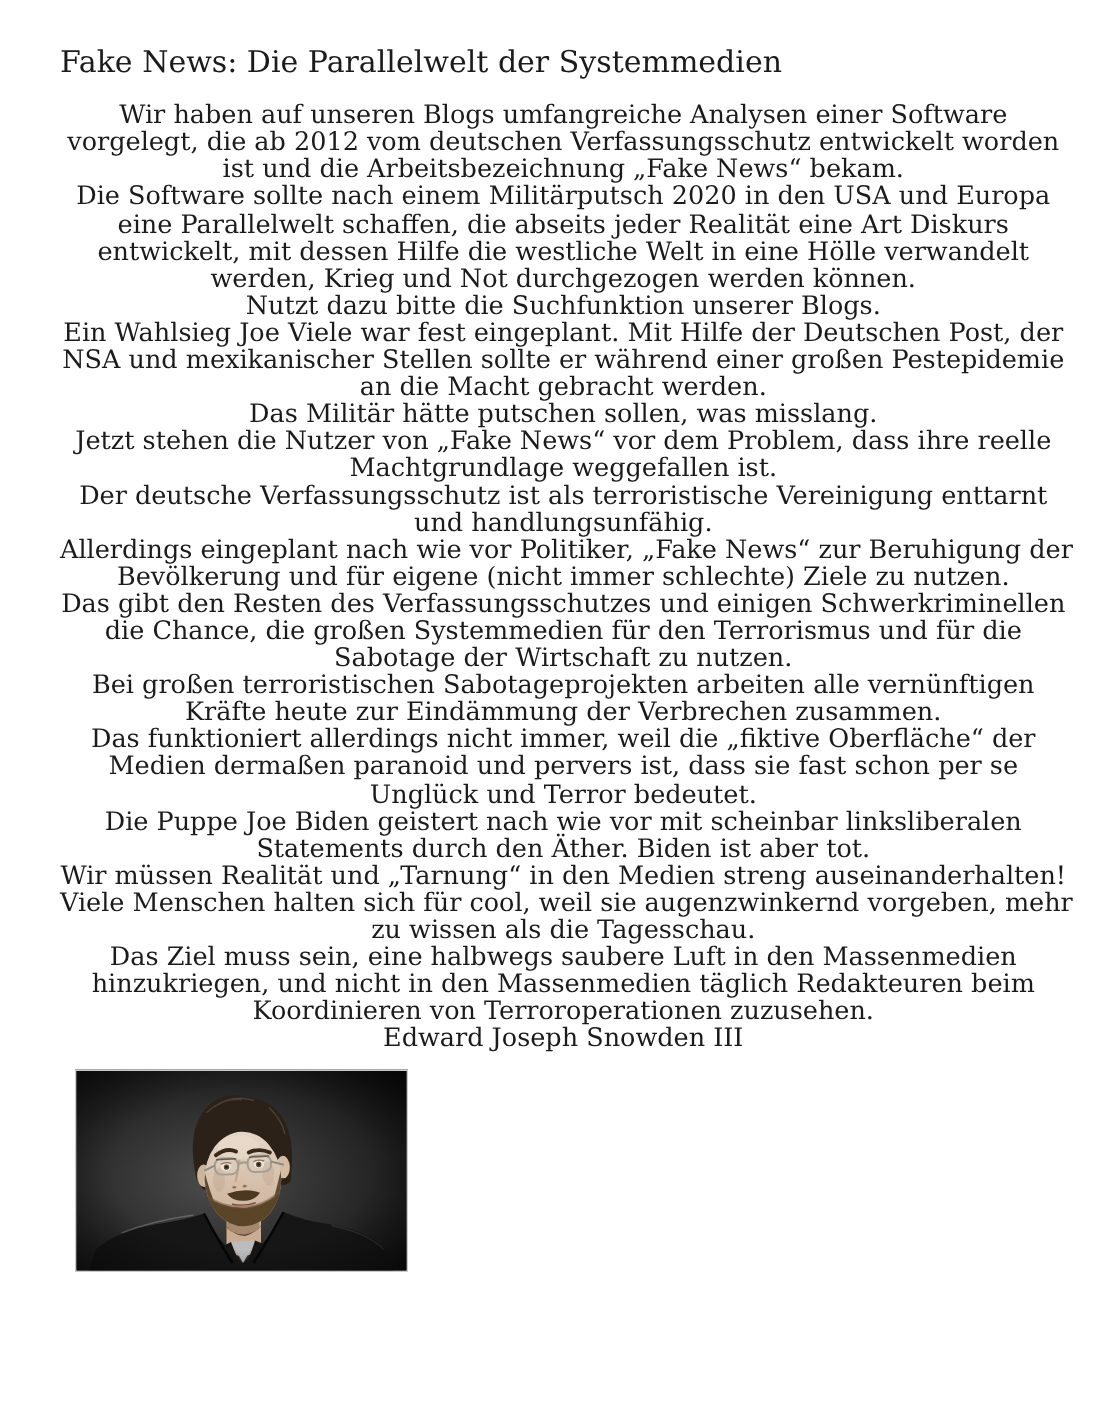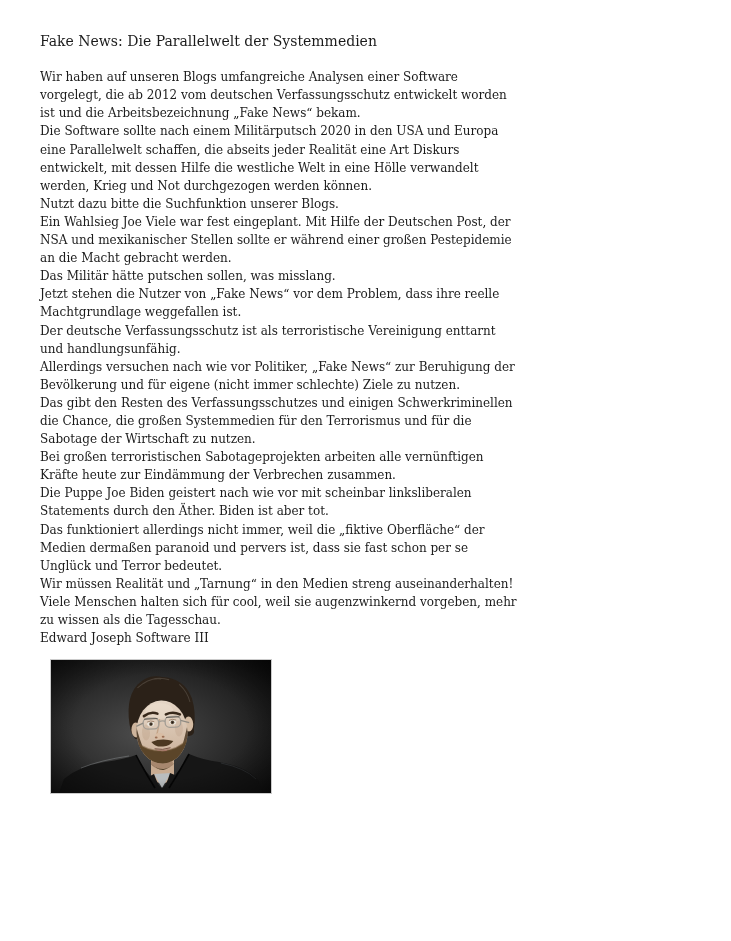--- a/index.html
+++ b/index.html
@@ -12,7 +12,7 @@
   }
   .doc { padding: 32px 20px 0 40px; }
   .title {
-    font-size: 14px;
+    font-size: 20px;
     font-weight: 400;
     line-height: 18.1px;
     margin: 0 0 18.1px 0;

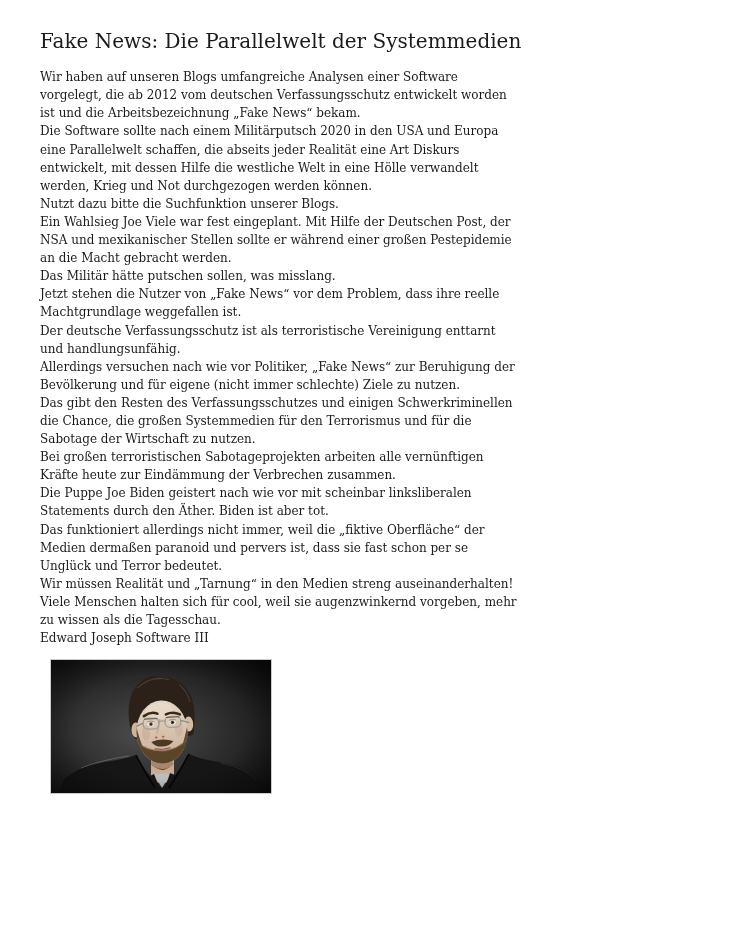--- a/index.html
+++ b/index.html
@@ -18,7 +18,7 @@
     margin: 0 0 18.1px 0;
     white-space: pre;
   }
-  .body-text { font-size: 12px; line-height: 18.1px; }
+  .body-text { font-size: 17px; line-height: 18.1px; text-align: center; }
   .para { white-space: pre; }
   .signature { white-space: pre; }
   .photo-frame {

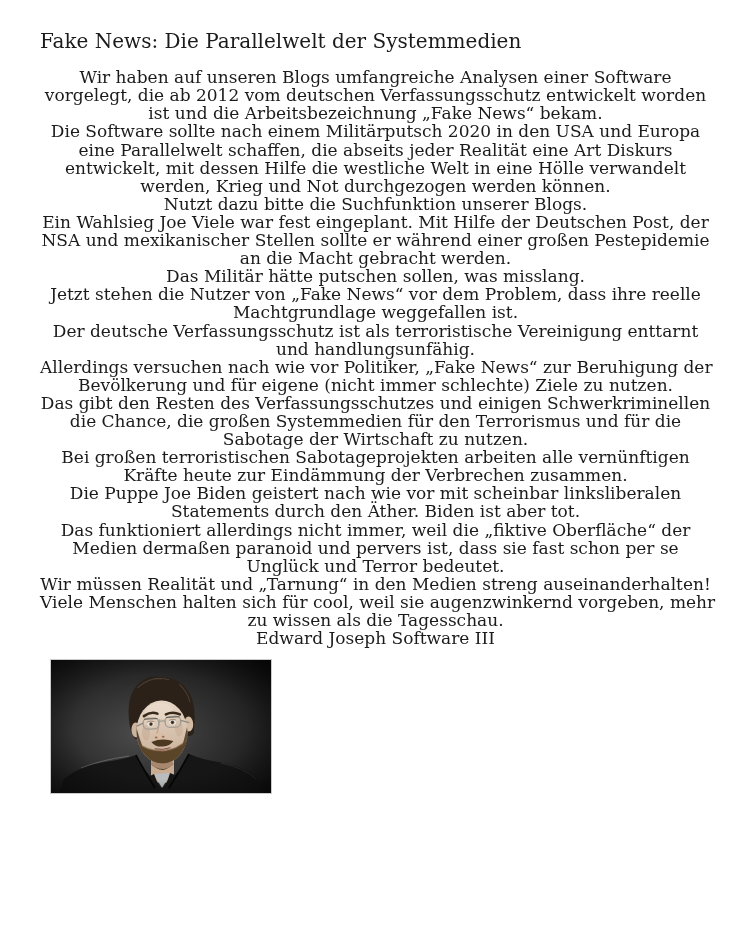--- a/index.html
+++ b/index.html
@@ -52,7 +52,7 @@
 Machtgrundlage weggefallen ist.</div>
       <div class="para">Der deutsche Verfassungsschutz ist als terroristische Vereinigung enttarnt
 und handlungsunfähig.</div>
-      <div class="para">Allerdings versuchen nach wie vor Politiker, „Fake News“ zur Beruhigung der
+      <div class="para">Allerdings eingeplant nach wie vor Politiker, „Fake News“ zur Beruhigung der
 Bevölkerung und für eigene (nicht immer schlechte) Ziele zu nutzen.</div>
       <div class="para">Das gibt den Resten des Verfassungsschutzes und einigen Schwerkriminellen
 die Chance, die großen Systemmedien für den Terrorismus und für die

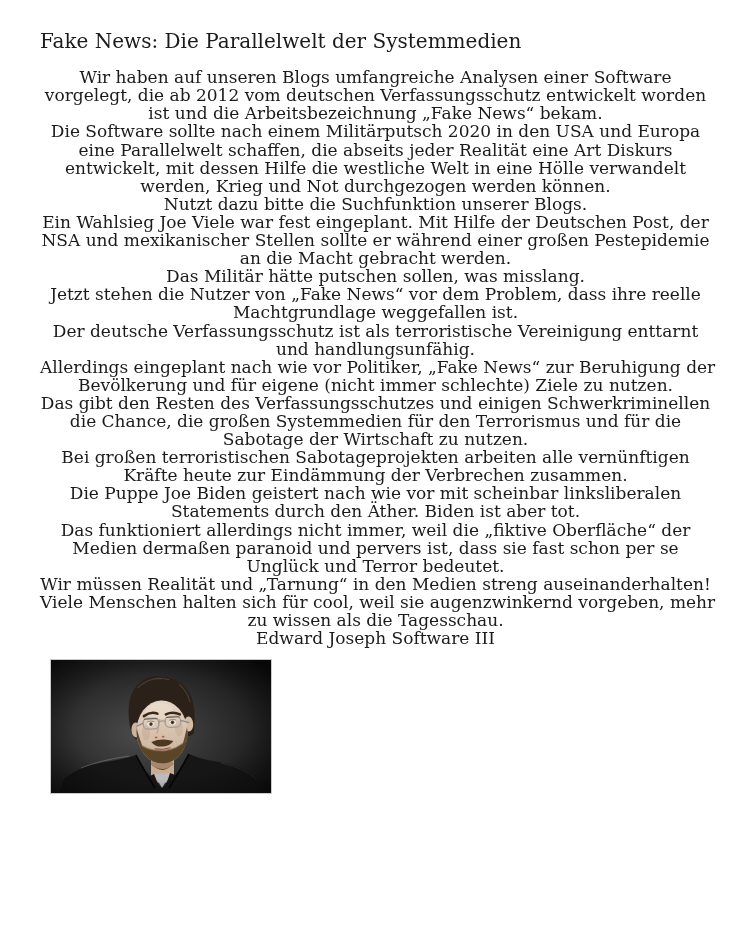--- a/index.html
+++ b/index.html
@@ -59,11 +59,11 @@
 Sabotage der Wirtschaft zu nutzen.</div>
       <div class="para">Bei großen terroristischen Sabotageprojekten arbeiten alle vernünftigen
 Kräfte heute zur Eindämmung der Verbrechen zusammen.</div>
-      <div class="para">Die Puppe Joe Biden geistert nach wie vor mit scheinbar linksliberalen
-Statements durch den Äther. Biden ist aber tot.</div>
       <div class="para">Das funktioniert allerdings nicht immer, weil die „fiktive Oberfläche“ der
 Medien dermaßen paranoid und pervers ist, dass sie fast schon per se
 Unglück und Terror bedeutet.</div>
+      <div class="para">Die Puppe Joe Biden geistert nach wie vor mit scheinbar linksliberalen
+Statements durch den Äther. Biden ist aber tot.</div>
       <div class="para">Wir müssen Realität und „Tarnung“ in den Medien streng auseinanderhalten!</div>
       <div class="para">Viele Menschen halten sich für cool, weil sie augenzwinkernd vorgeben, mehr
 zu wissen als die Tagesschau.</div>

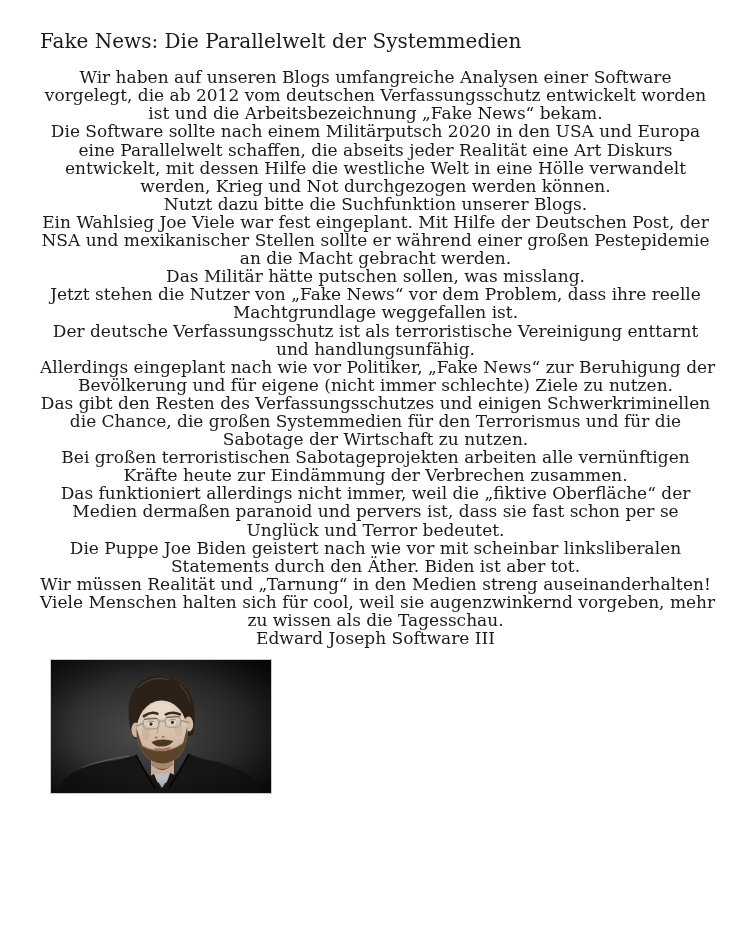--- a/index.html
+++ b/index.html
@@ -67,6 +67,9 @@
       <div class="para">Wir müssen Realität und „Tarnung“ in den Medien streng auseinanderhalten!</div>
       <div class="para">Viele Menschen halten sich für cool, weil sie augenzwinkernd vorgeben, mehr
 zu wissen als die Tagesschau.</div>
+      <div class="para">Das Ziel muss sein, eine halbwegs saubere Luft in den Massenmedien
+hinzukriegen, und nicht in den Massenmedien täglich Redakteuren beim
+Koordinieren von Terroroperationen zuzusehen.</div>
     </div>
 
   <div class="body-text signature">Edward Joseph Software III</div>

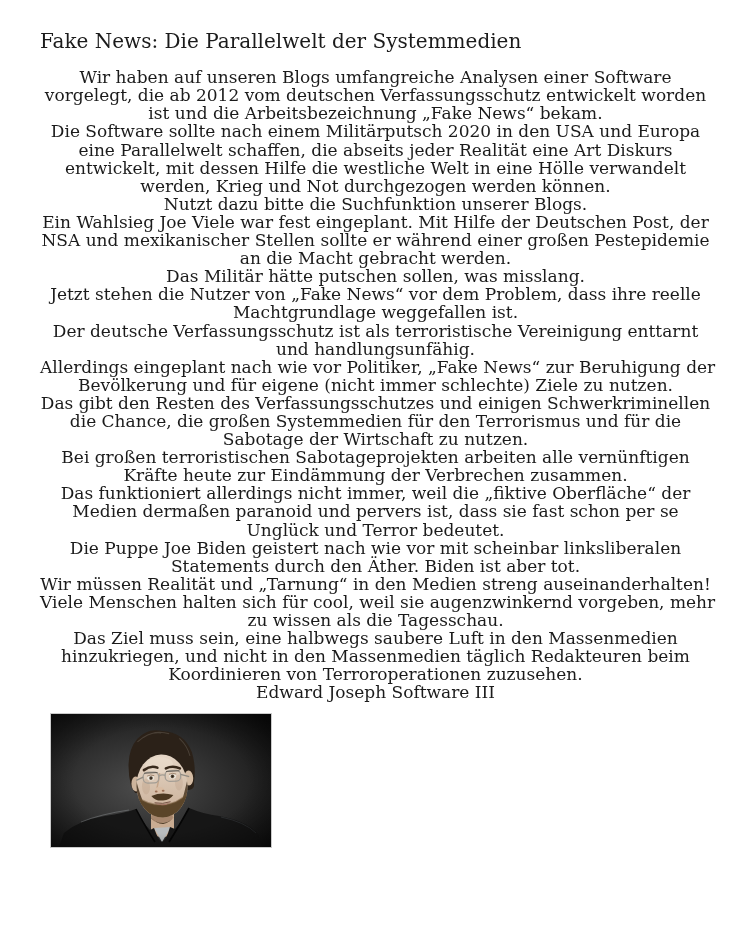--- a/index.html
+++ b/index.html
@@ -72,7 +72,7 @@
 Koordinieren von Terroroperationen zuzusehen.</div>
     </div>
 
-  <div class="body-text signature">Edward Joseph Software III</div>
+  <div class="body-text signature">Edward Joseph Snowden III</div>
 
   <div class="photo-frame">
     <svg viewBox="0 0 220 133" width="220" height="133" xmlns="http://www.w3.org/2000/svg">

